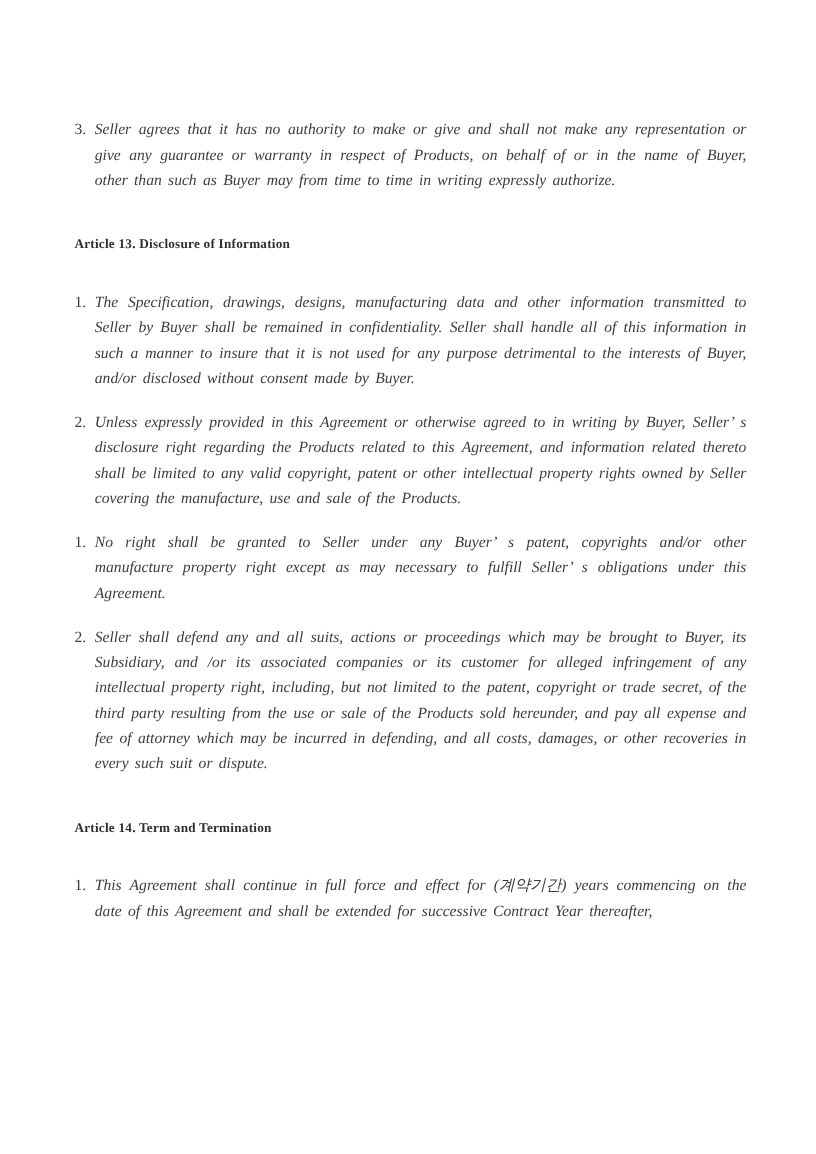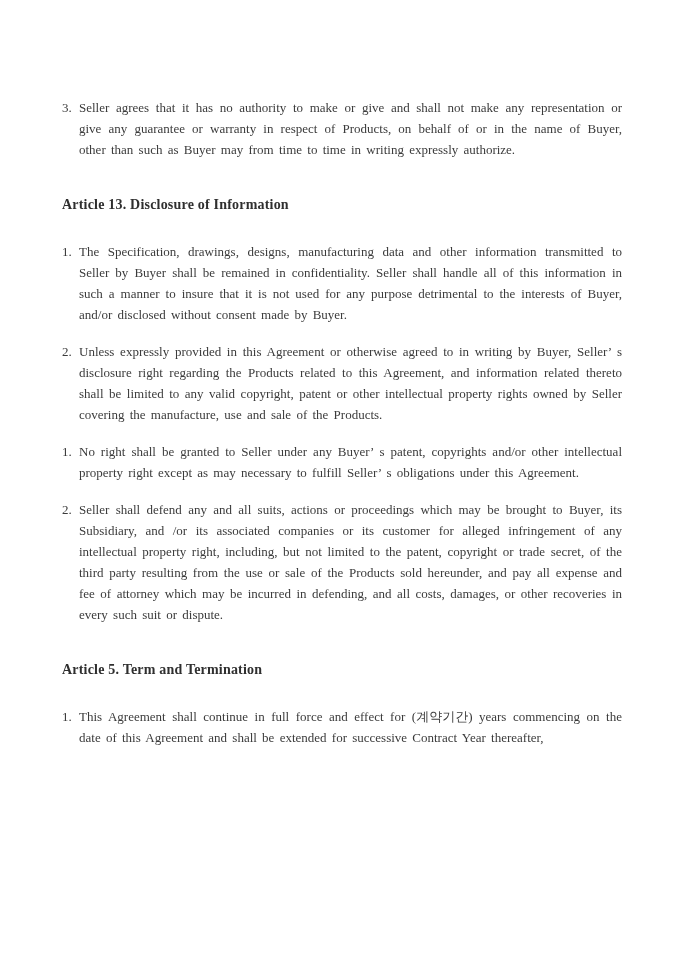--- a/index.html
+++ b/index.html
@@ -36,6 +36,7 @@
     flex: 1;
     text-align: justify;
     word-spacing: 2px;
+    font-style: italic;
   }
   .heading {
     font-weight: 700;

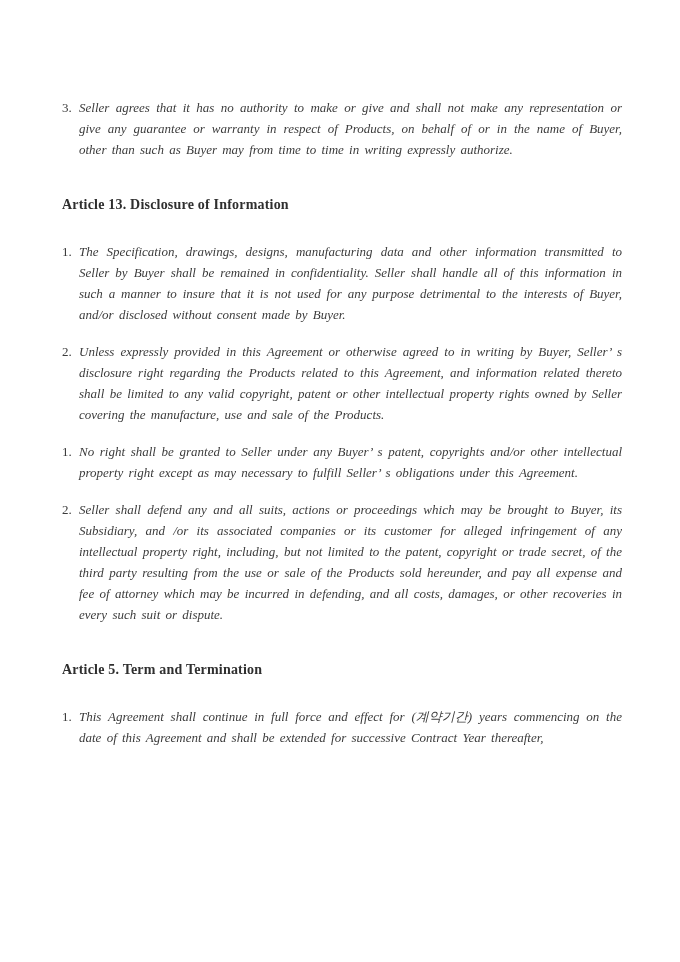--- a/index.html
+++ b/index.html
@@ -40,7 +40,7 @@
   }
   .heading {
     font-weight: 700;
-    font-size: 14px;
+    font-size: 11px;
     color: #2f2f2f;
     margin-top: 34px;
     margin-bottom: 26px;

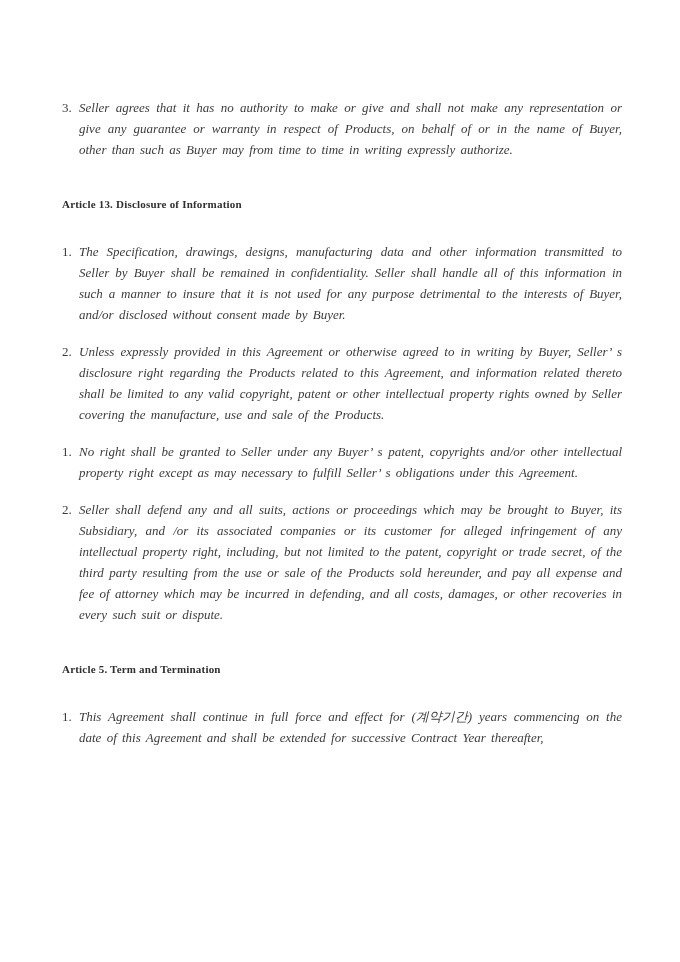--- a/index.html
+++ b/index.html
@@ -71,7 +71,7 @@
       </div>
       <div class="list-item">
         <span class="marker">1.</span>
-        <span class="clause-text">No right shall be granted to Seller under any Buyer’ s patent, copyrights and/or other intellectual property right except as may necessary to fulfill Seller’ s obligations under this Agreement.</span>
+        <span class="clause-text">No right shall be granted to Seller under any Buyer’ s patent, copyrights and/or other manufacture property right except as may necessary to fulfill Seller’ s obligations under this Agreement.</span>
       </div>
       <div class="list-item">
         <span class="marker">2.</span>

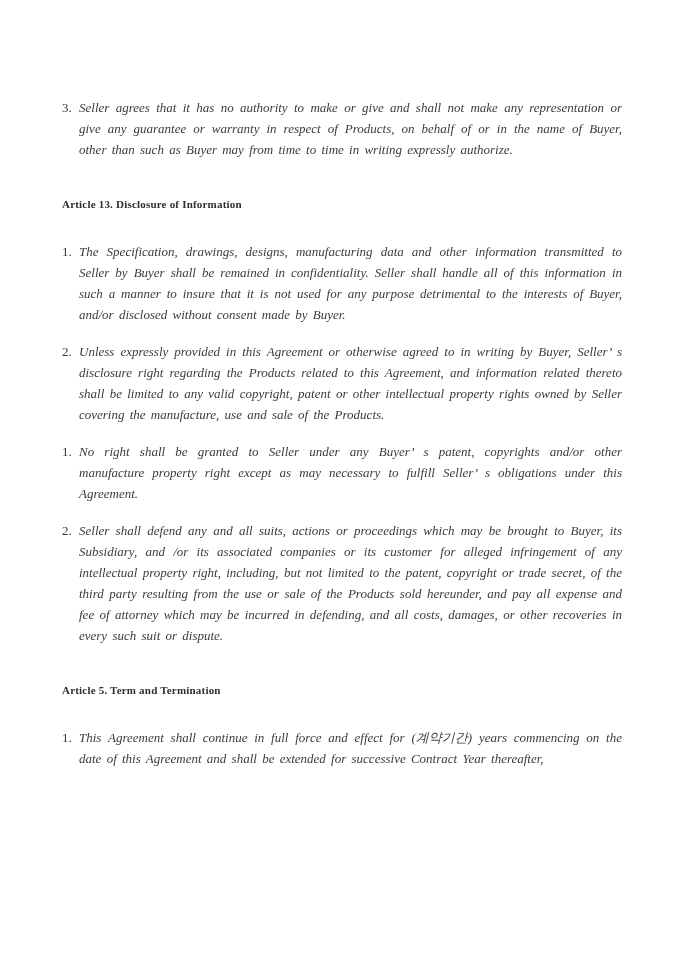--- a/index.html
+++ b/index.html
@@ -77,7 +77,7 @@
         <span class="marker">2.</span>
         <span class="clause-text">Seller shall defend any and all suits, actions or proceedings which may be brought to Buyer, its Subsidiary, and /or its associated companies or its customer for alleged infringement of any intellectual property right, including, but not limited to the patent, copyright or trade secret, of the third party resulting from the use or sale of the Products sold hereunder, and pay all expense and fee of attorney which may be incurred in defending, and all costs, damages, or other recoveries in every such suit or dispute.</span>
       </div>
-      <div class="heading">Article 5. Term and Termination</div>
+      <div class="heading">Article 14. Term and Termination</div>
       <div class="list-item">
         <span class="marker">1.</span>
         <span class="clause-text">This Agreement shall continue in full force and effect for (계약기간) years commencing on the date of this Agreement and shall be extended for successive Contract Year thereafter,</span>

